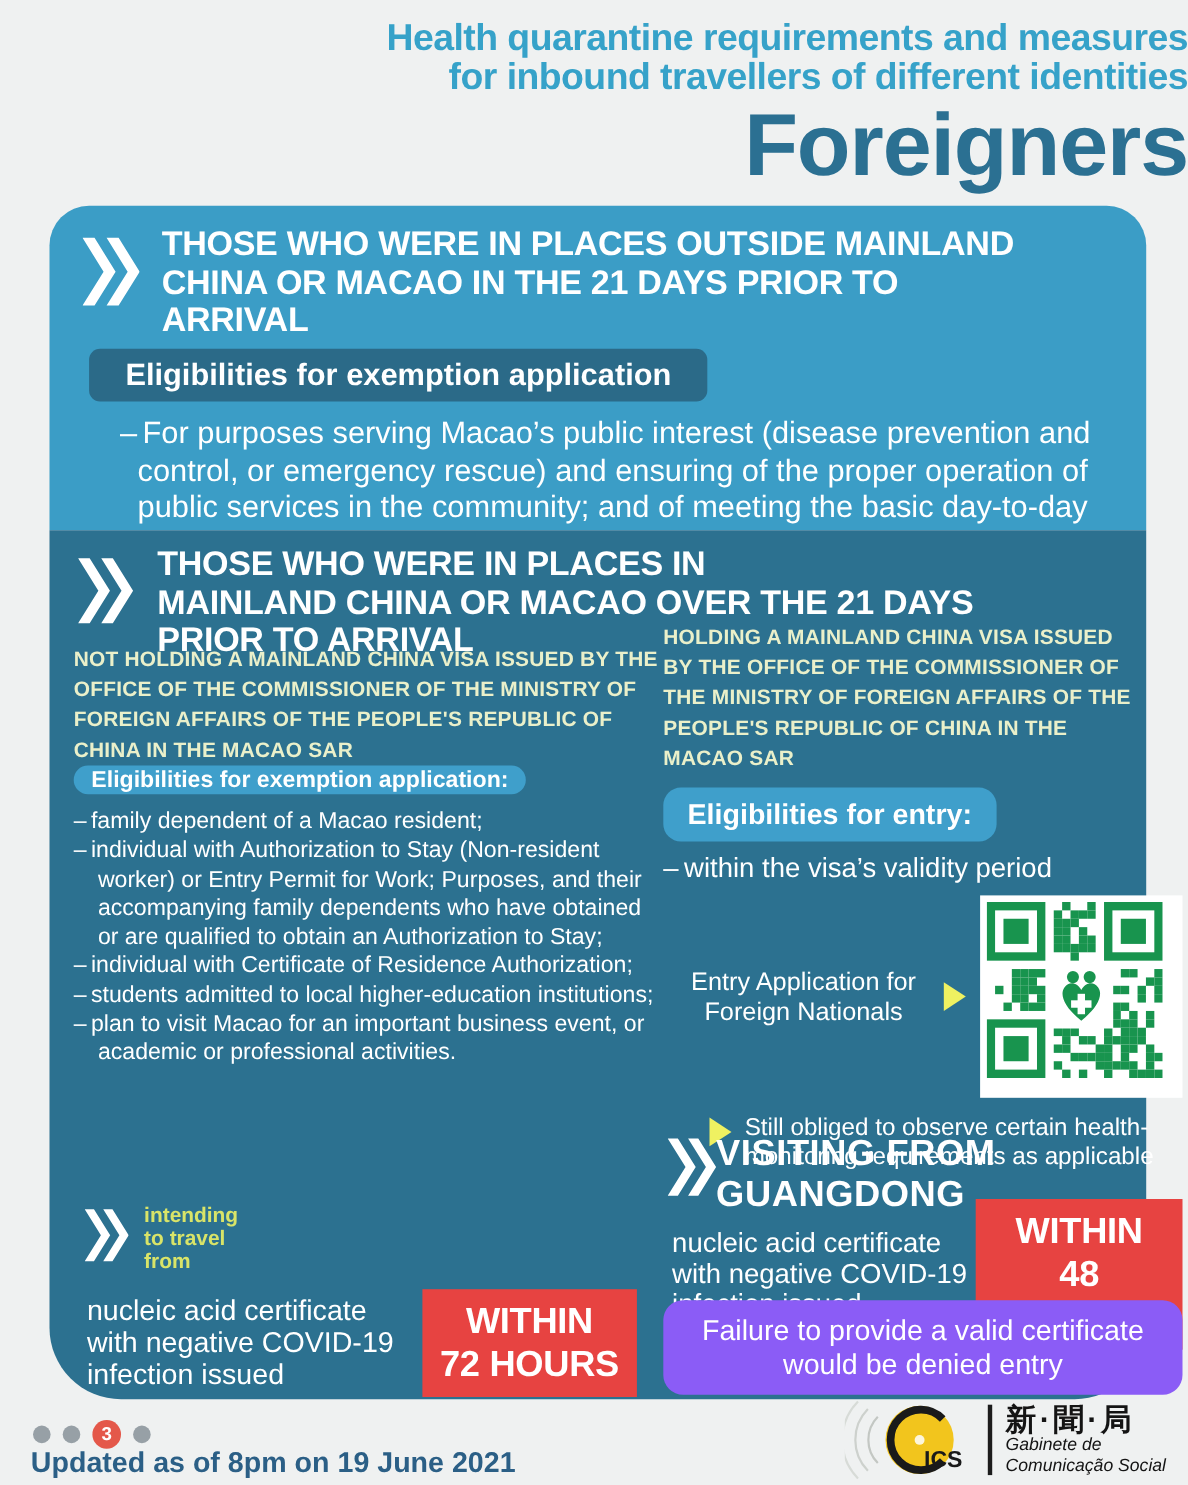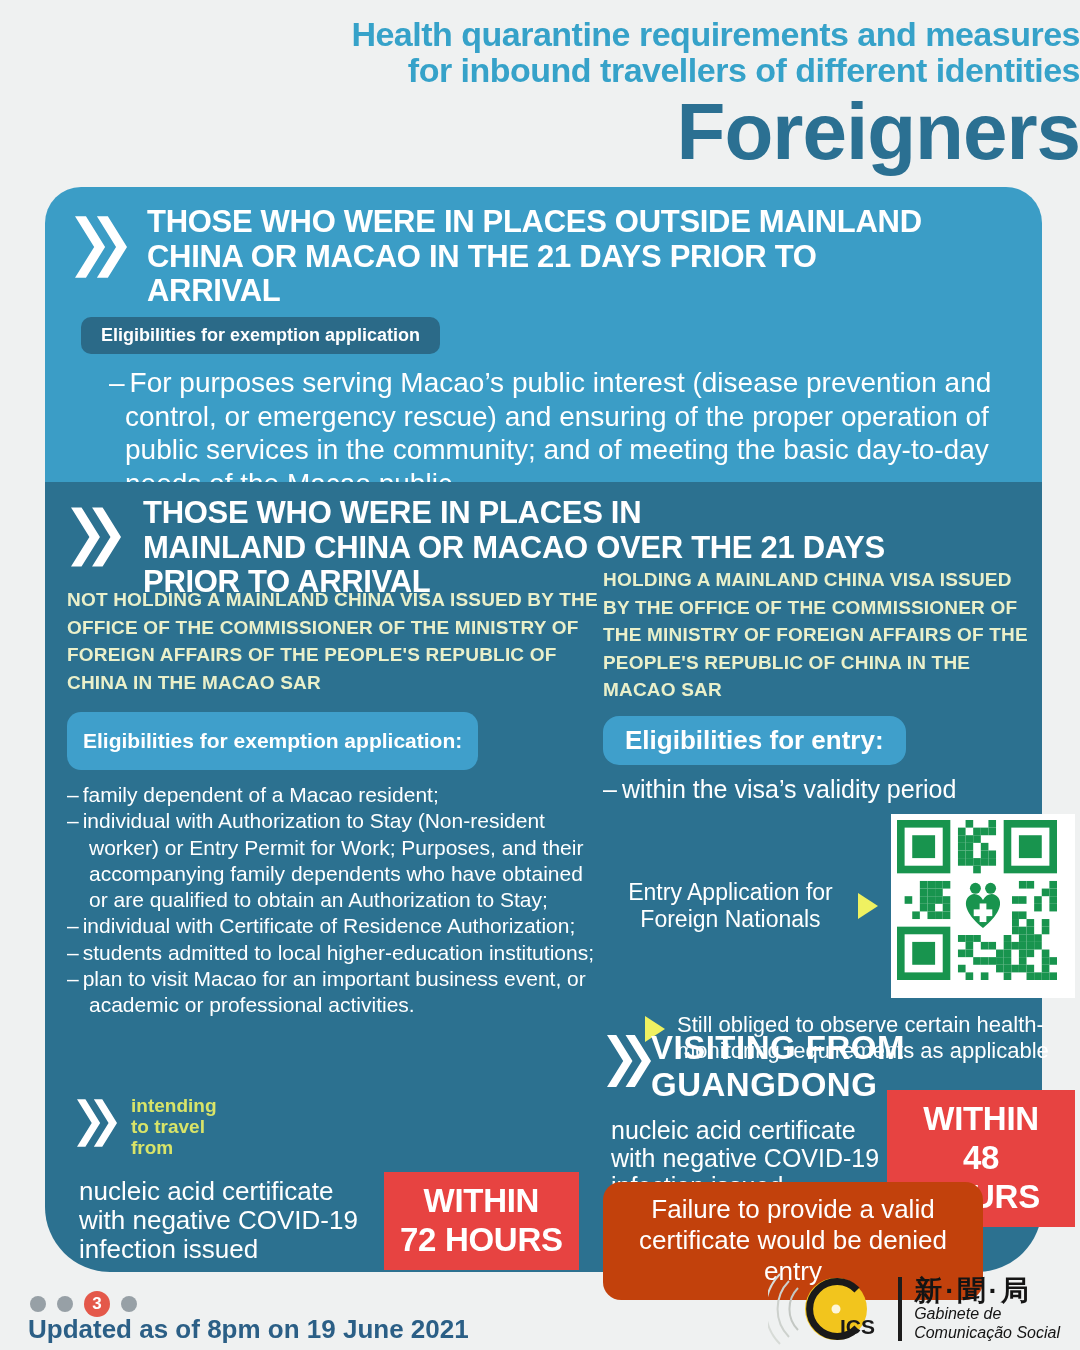--- a/index.html
+++ b/index.html
@@ -26,7 +26,7 @@
           background:#3b9dc6;border-radius:36px 36px 0 0;}
   .p1-row{display:flex;gap:20px;padding:18px 20px 0 30px;align-items:flex-start;}
   .p1-heading{color:#fff;font-weight:bold;font-size:31px;line-height:1.12;letter-spacing:-0.3px;}
-  .pill1{margin:8px 0 0 36px;background:#2b6a88;font-size:18px;padding:8px 20px;border-radius:10px;}
+  .pill1{margin:8px 0 0 36px;background:#2b6a88;font-size:28px;padding:8px 33px;border-radius:10px;}
   .p1-para{margin:12px 26px 0 80px;color:#fff;font-size:28px;line-height:1.2;
            text-indent:-16px;}
 

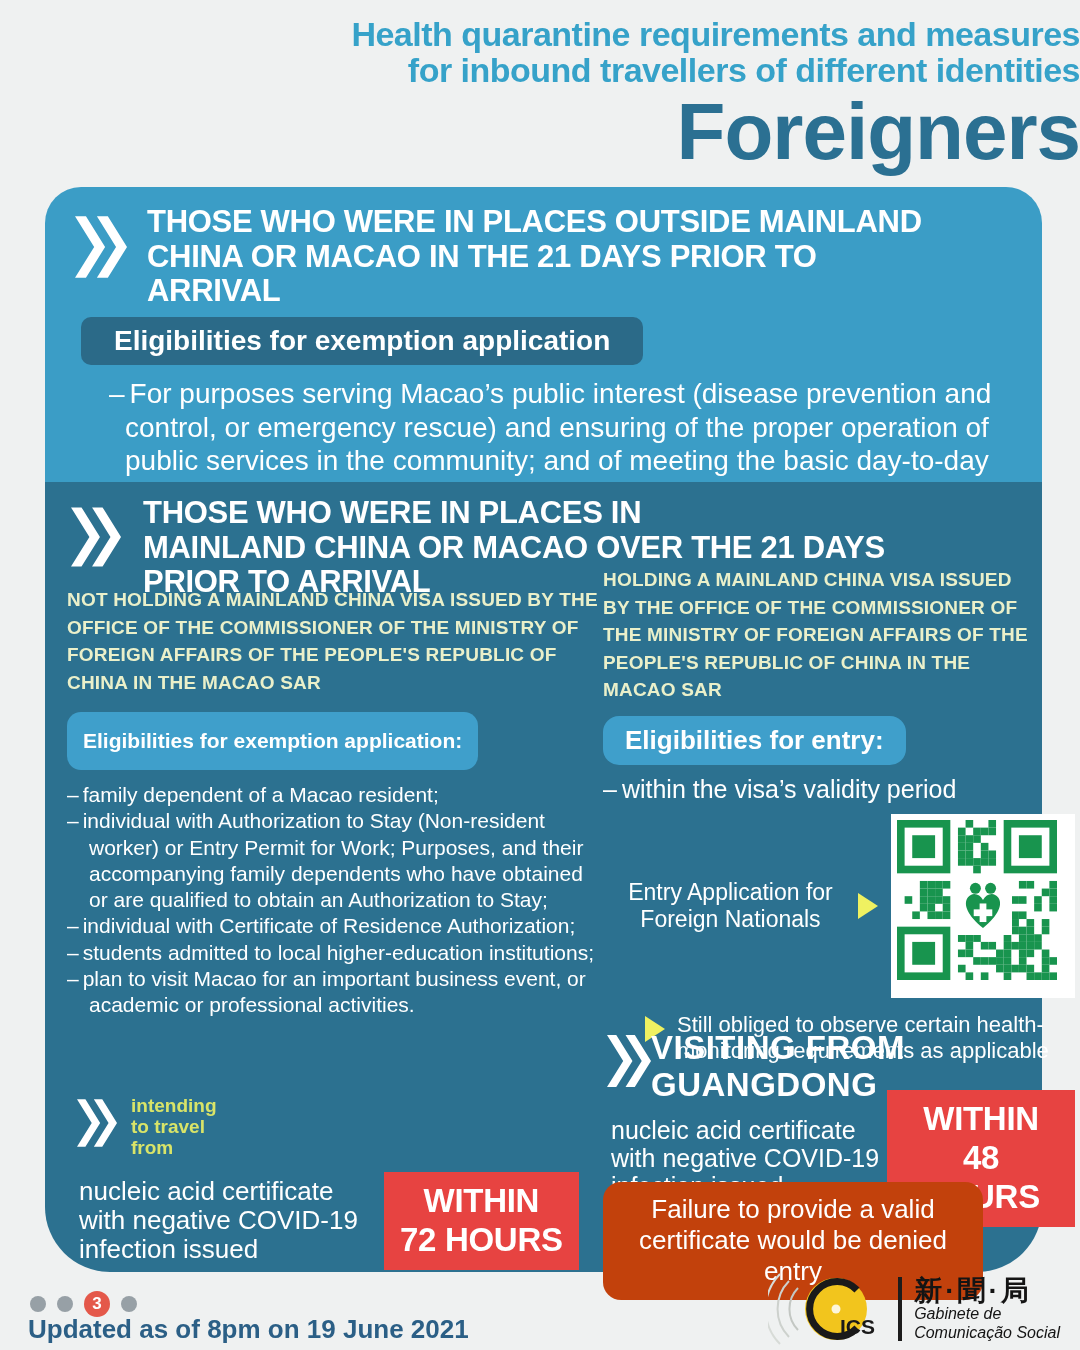--- a/index.html
+++ b/index.html
@@ -40,7 +40,7 @@
 
   .col-left{position:absolute;left:22px;top:104px;width:536px;}
   .pill2{background:#3f9fcb;border-radius:14px;}
-  .pill2.lft{margin-top:16px;font-size:21px;padding:17px 16px;}
+  .pill2.lft{font-size:21px;padding:1px 16px;}
   .list{margin:12px 0 0 0;padding:0;color:#fff;font-size:21px;line-height:1.25;list-style:none;}
   .list li{padding-left:22px;text-indent:-22px;}
   .list li::before{content:"\2013";margin-right:4px;}

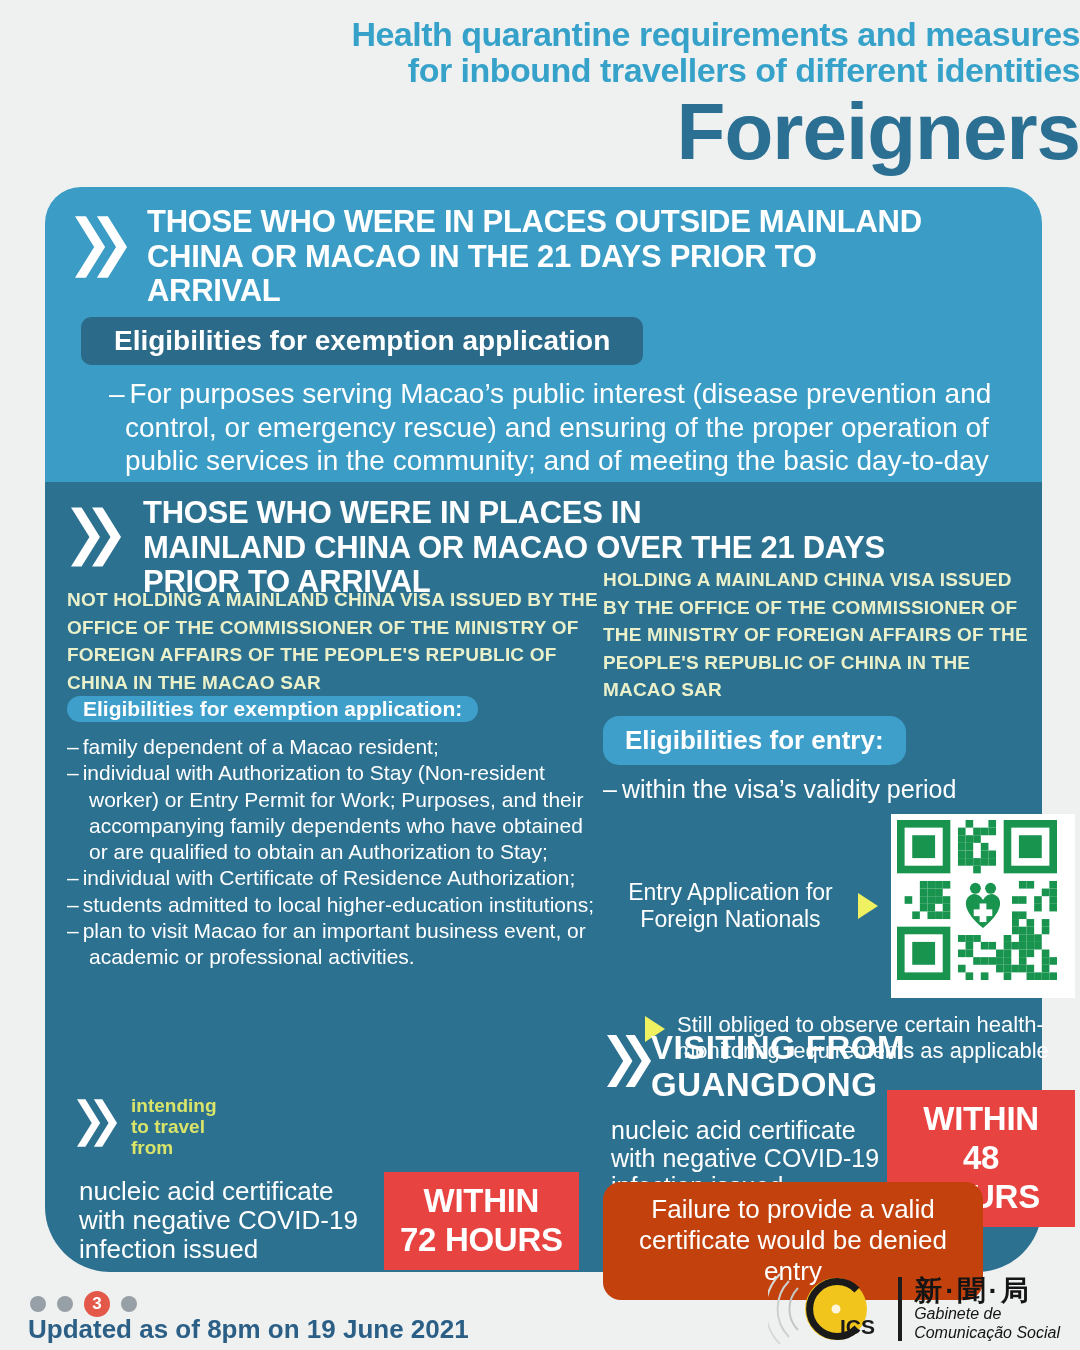--- a/index.html
+++ b/index.html
@@ -78,8 +78,8 @@
 
   .req-right{position:absolute;left:566px;top:608px;width:464px;}
 
-  .warning{position:absolute;left:558px;top:700px;width:380px;box-sizing:border-box;
-           background:#c2410c;border-radius:18px;padding:12px 10px;
+  .warning{position:absolute;left:558px;top:700px;width:472px;box-sizing:border-box;
+           background:#8b5cf6;border-radius:18px;padding:12px 10px;
            color:#fff;text-align:center;font-size:26px;line-height:1.2;}
 
   

